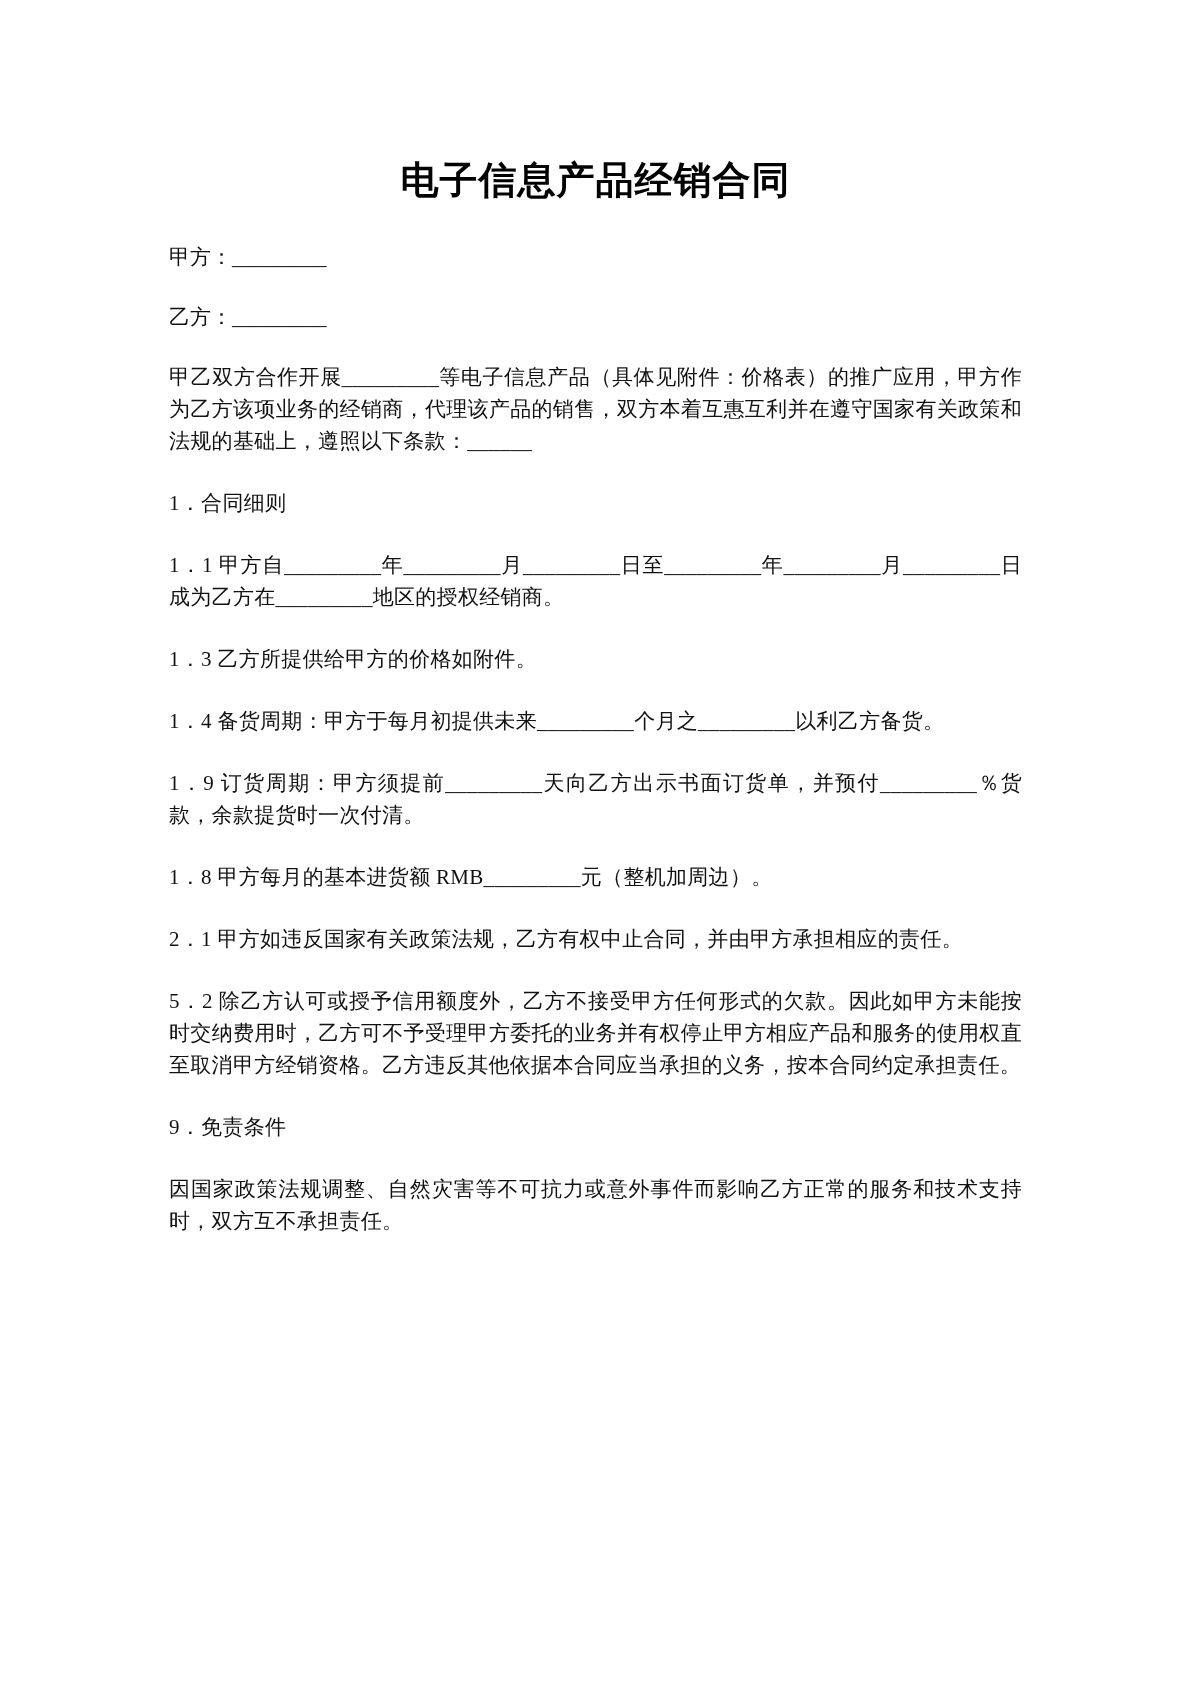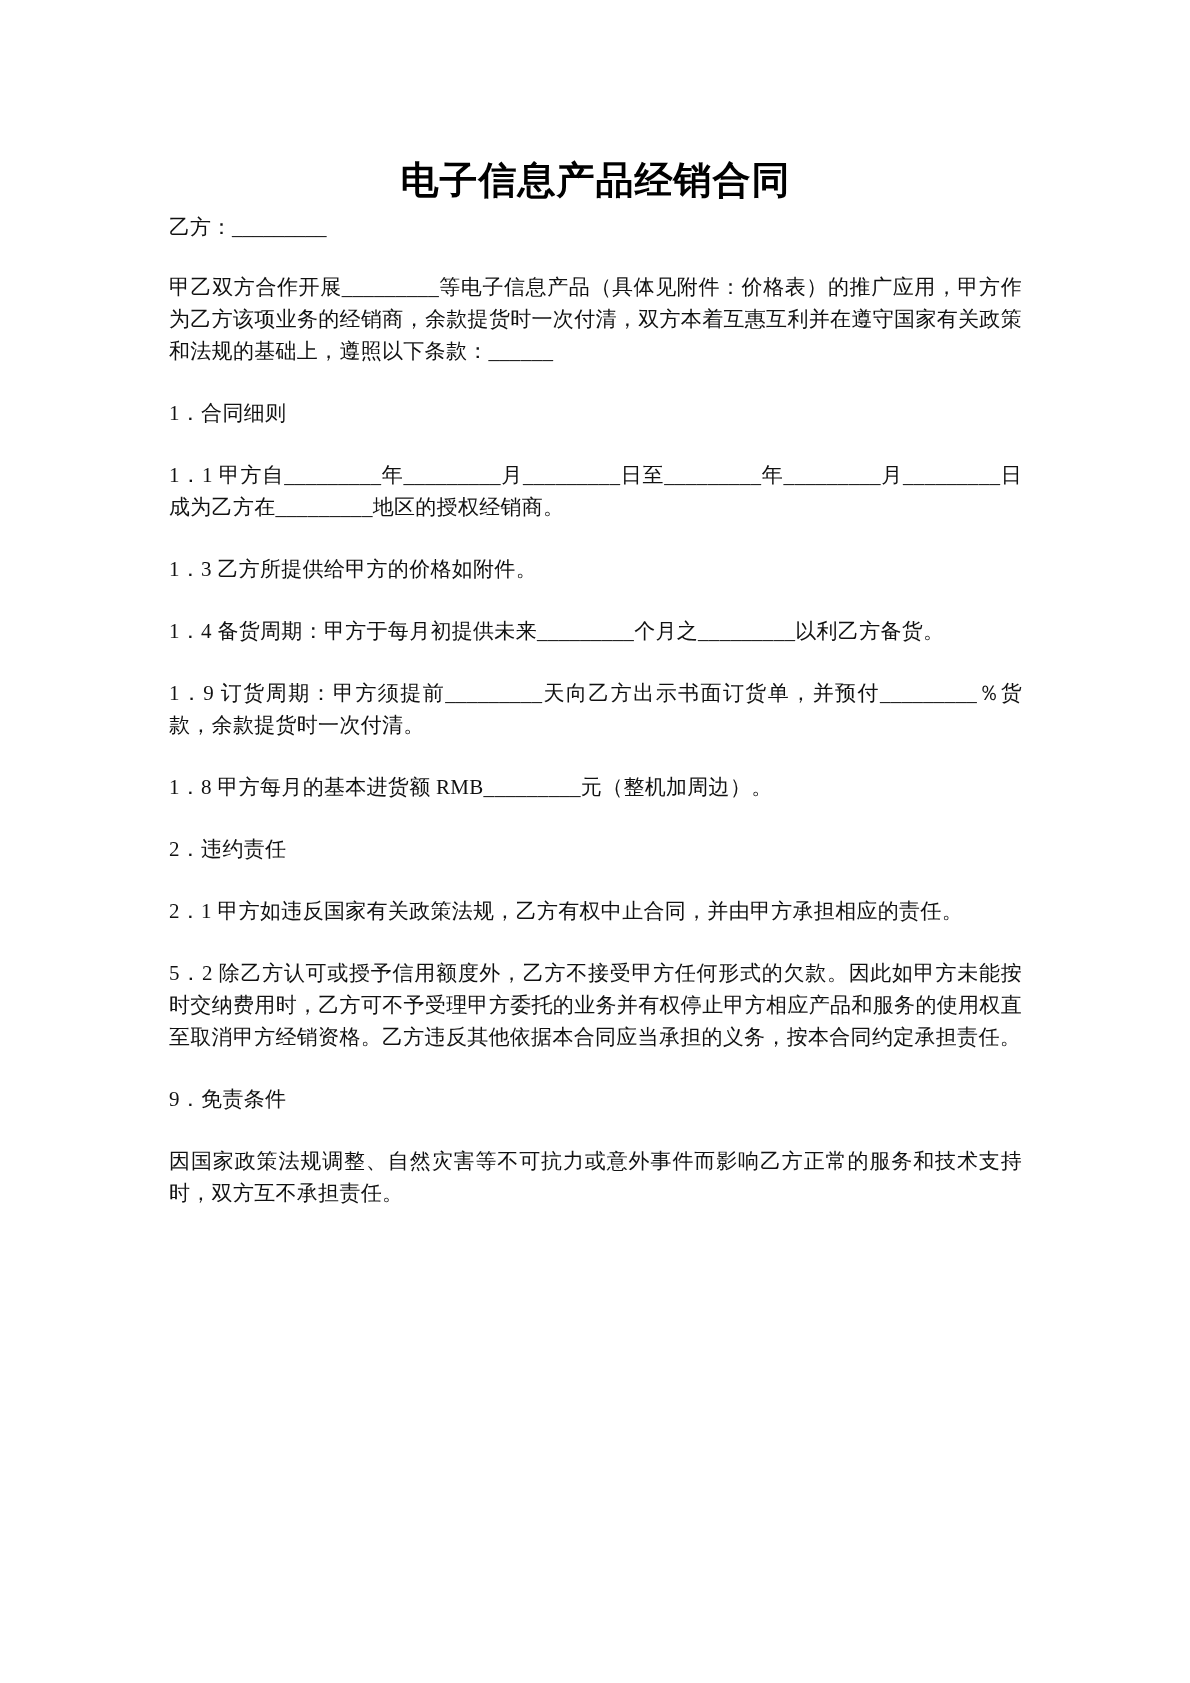--- a/index.html
+++ b/index.html
@@ -24,7 +24,7 @@
     line-height: 50px;
     font-weight: bold;
     text-align: center;
-    margin: 0 0 6px 0;
+    margin: 0 0 36px 0;
     letter-spacing: 1px;
     color: #000000;
   }

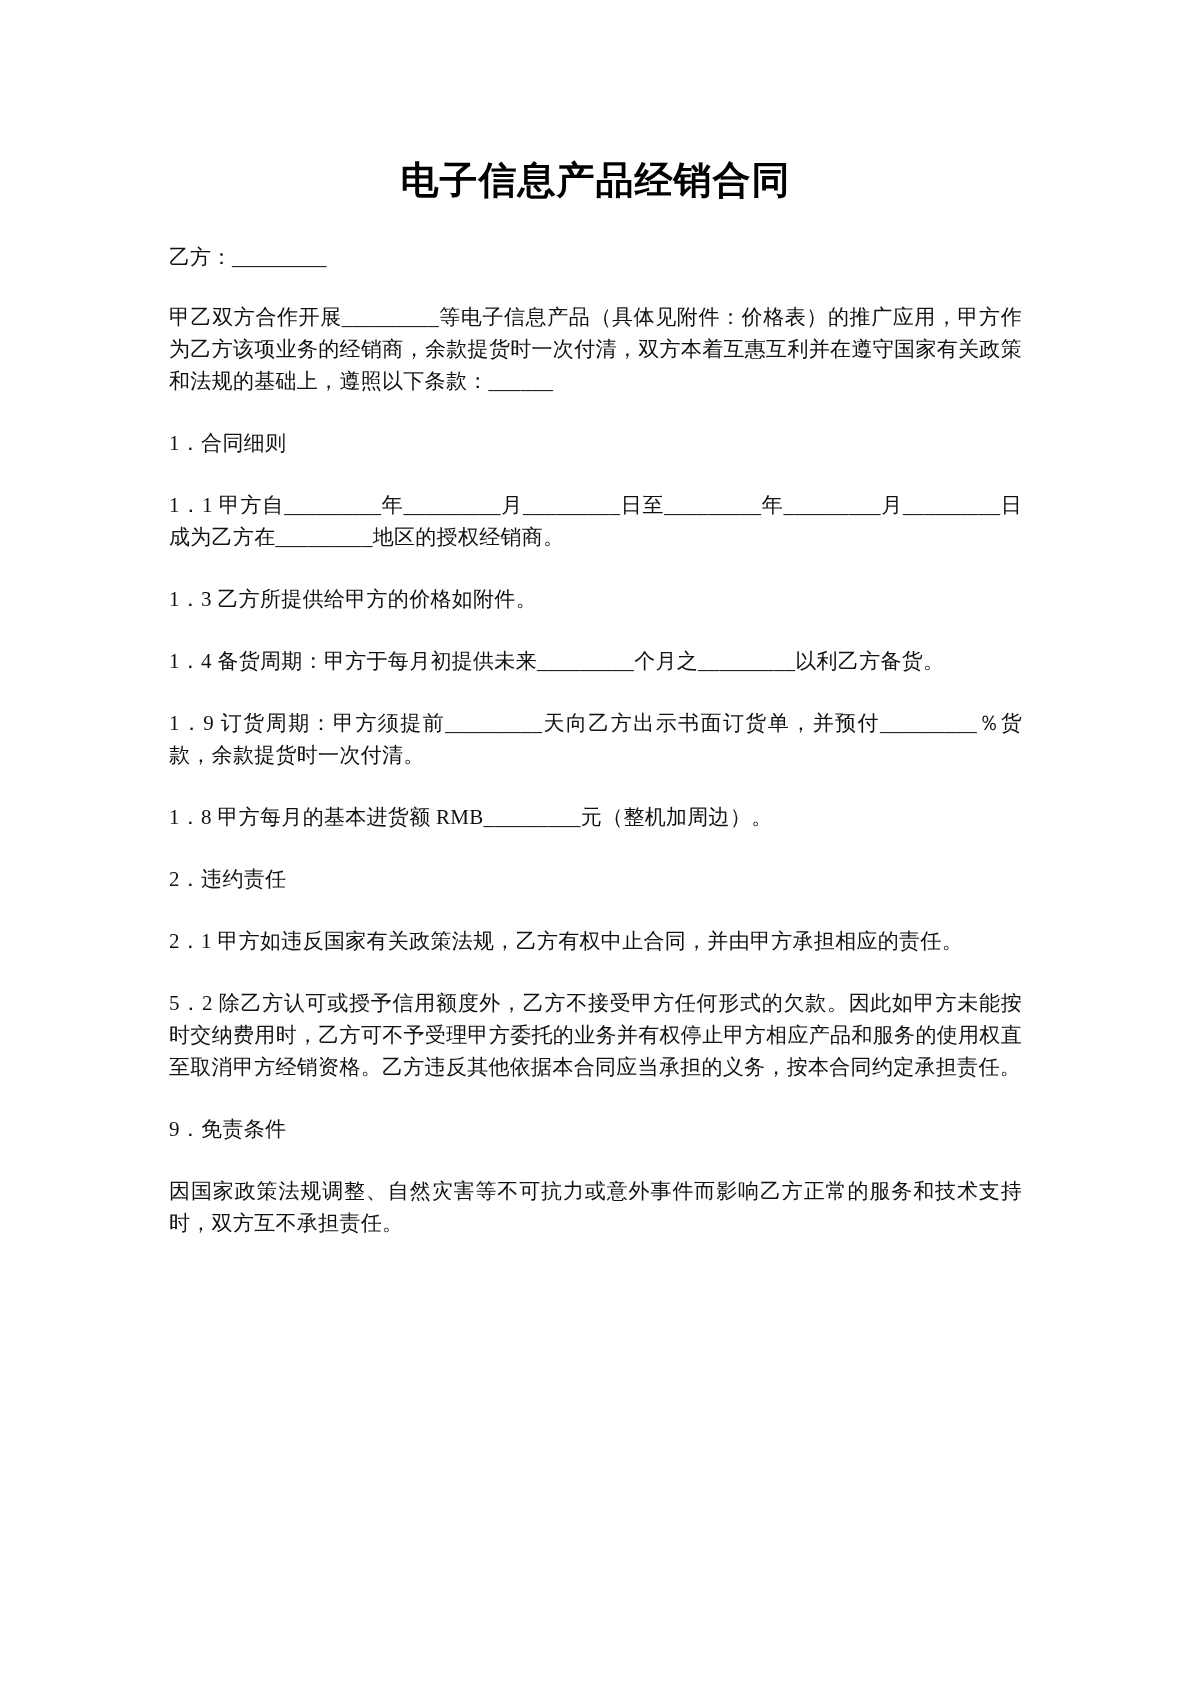--- a/index.html
+++ b/index.html
@@ -50,6 +50,7 @@
 
   <h1 class="doc-title">电子信息产品经销合同</h1>
 
+  <p class="party-line">甲方：_________</p>
 
   <p class="party-line">乙方：_________</p>
 

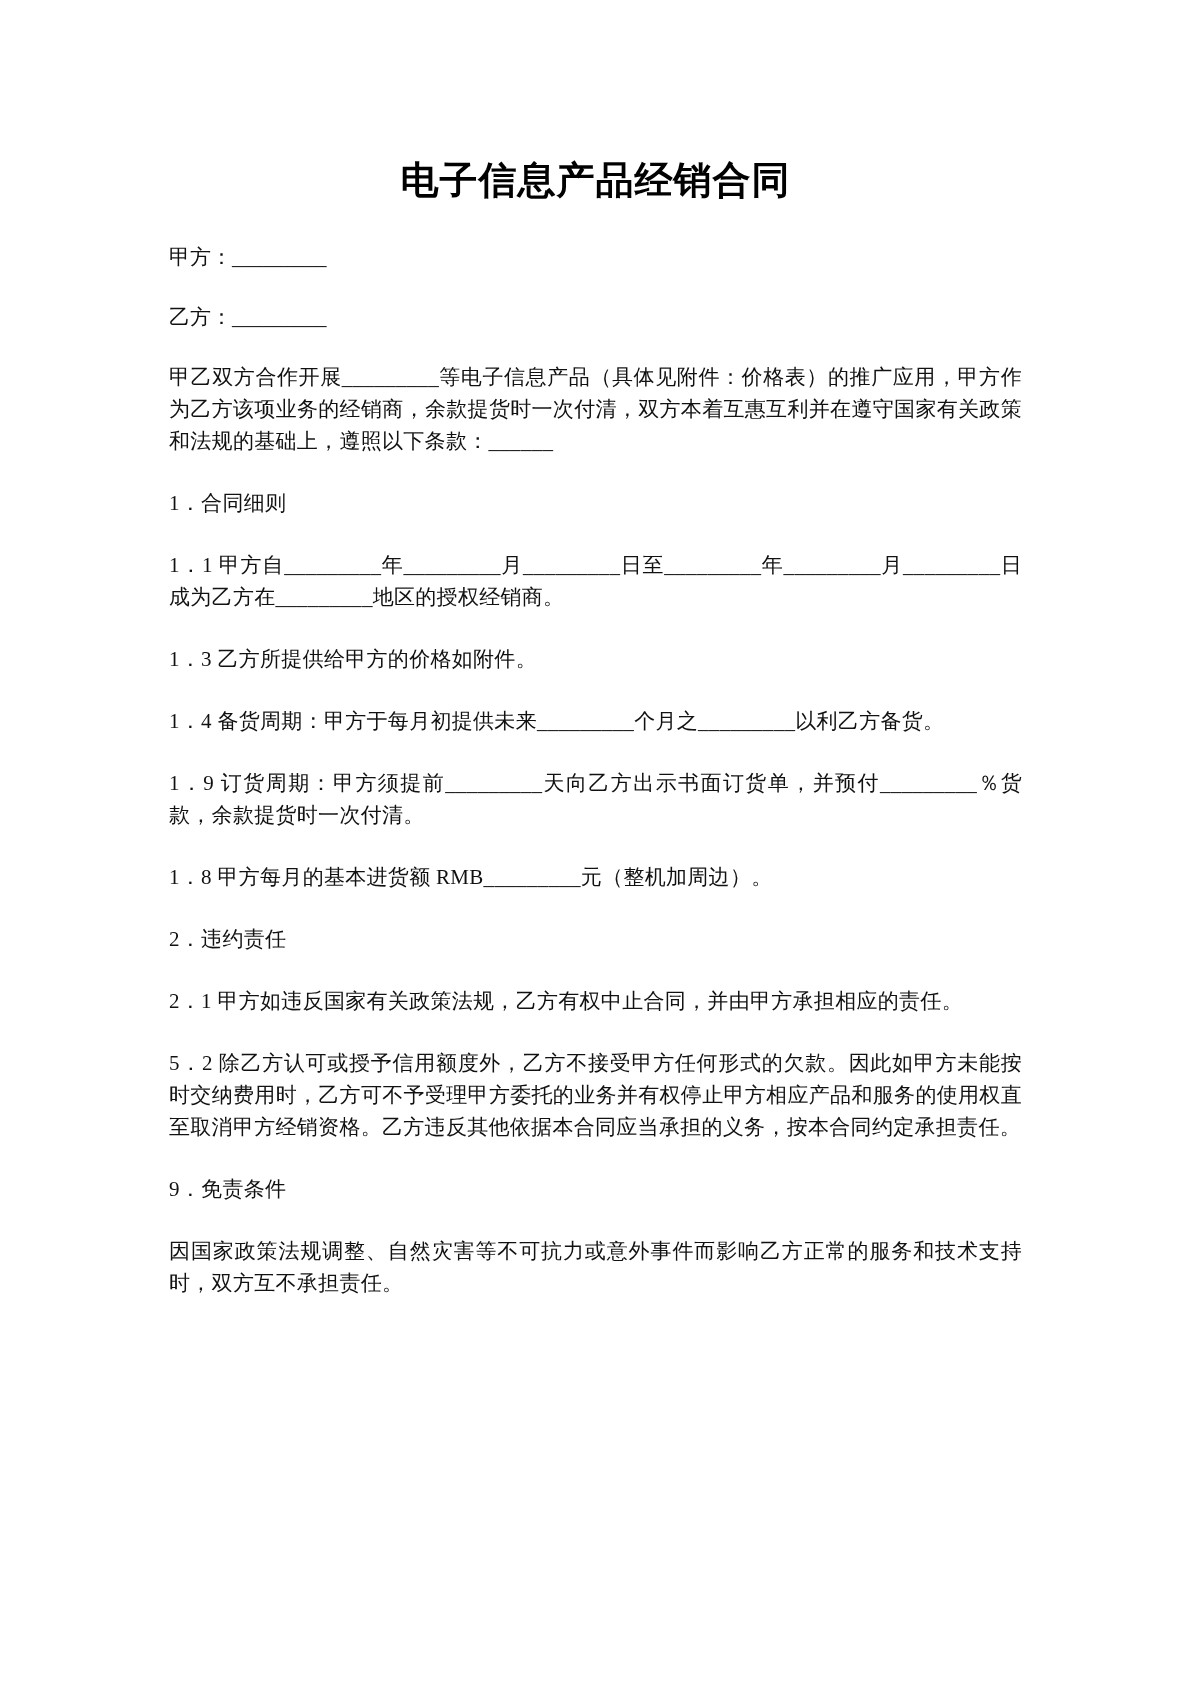--- a/index.html
+++ b/index.html
@@ -54,7 +54,7 @@
 
   <p class="party-line">乙方：_________</p>
 
-  <p class="para">甲乙双方合作开展_________等电子信息产品（具体见附件：价格表）的推广应用，甲方作为乙方该项业务的经销商，余款提货时一次付清，双方本着互惠互利并在遵守国家有关政策和法规的基础上，遵照以下条款：______</p>
+  <p class="para">甲乙双方合作开展_________等电子信息产品（具体见附件：价格表）的推广应用，甲方作为乙方该项业务的经销商，代理该产品的销售，双方本着互惠互利并在遵守国家有关政策和法规的基础上，遵照以下条款：______</p>
 
   <p class="para">1．合同细则</p>
 

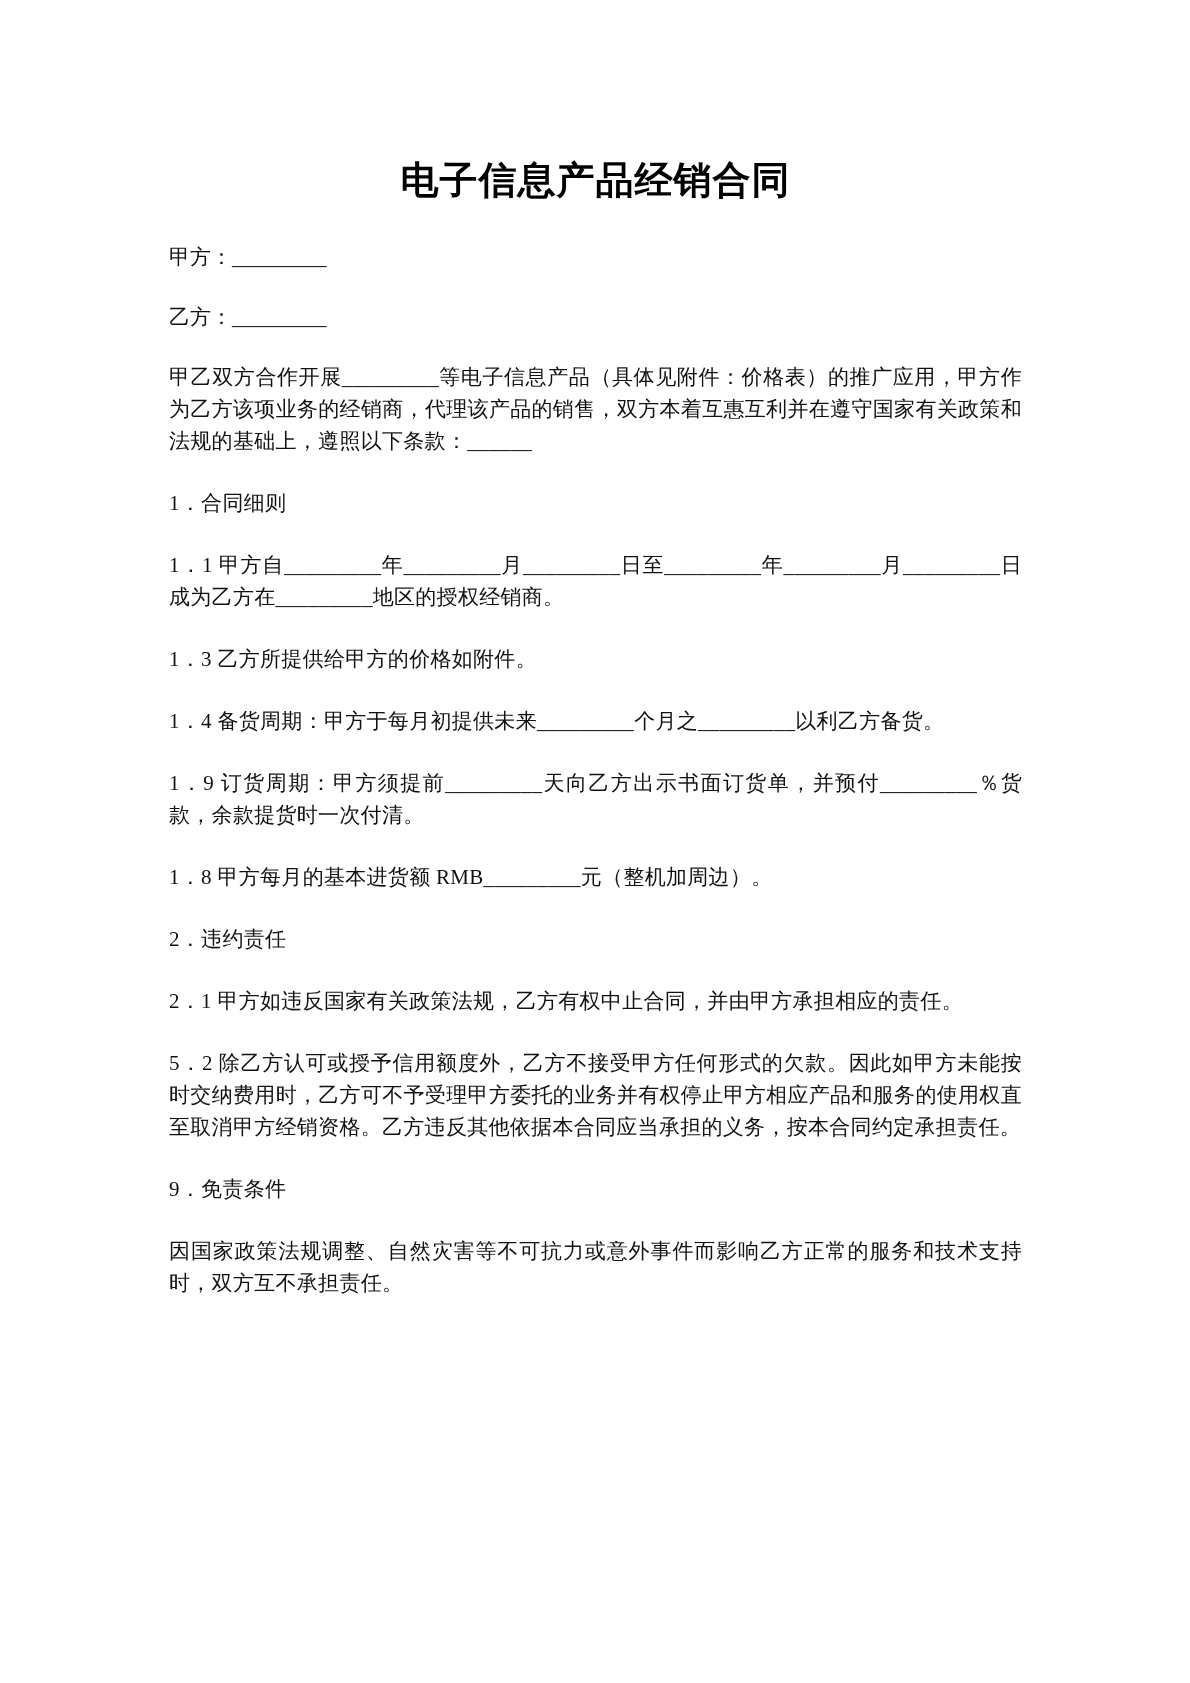--- a/index.html
+++ b/index.html
@@ -70,7 +70,6 @@
   <p class="para">1．8 甲方每月的基本进货额 RMB_________元（整机加周边）。</p>
 
 
-  <p class="para">2．违约责任</p>
 
   <p class="para">2．1 甲方如违反国家有关政策法规，乙方有权中止合同，并由甲方承担相应的责任。</p>
 

